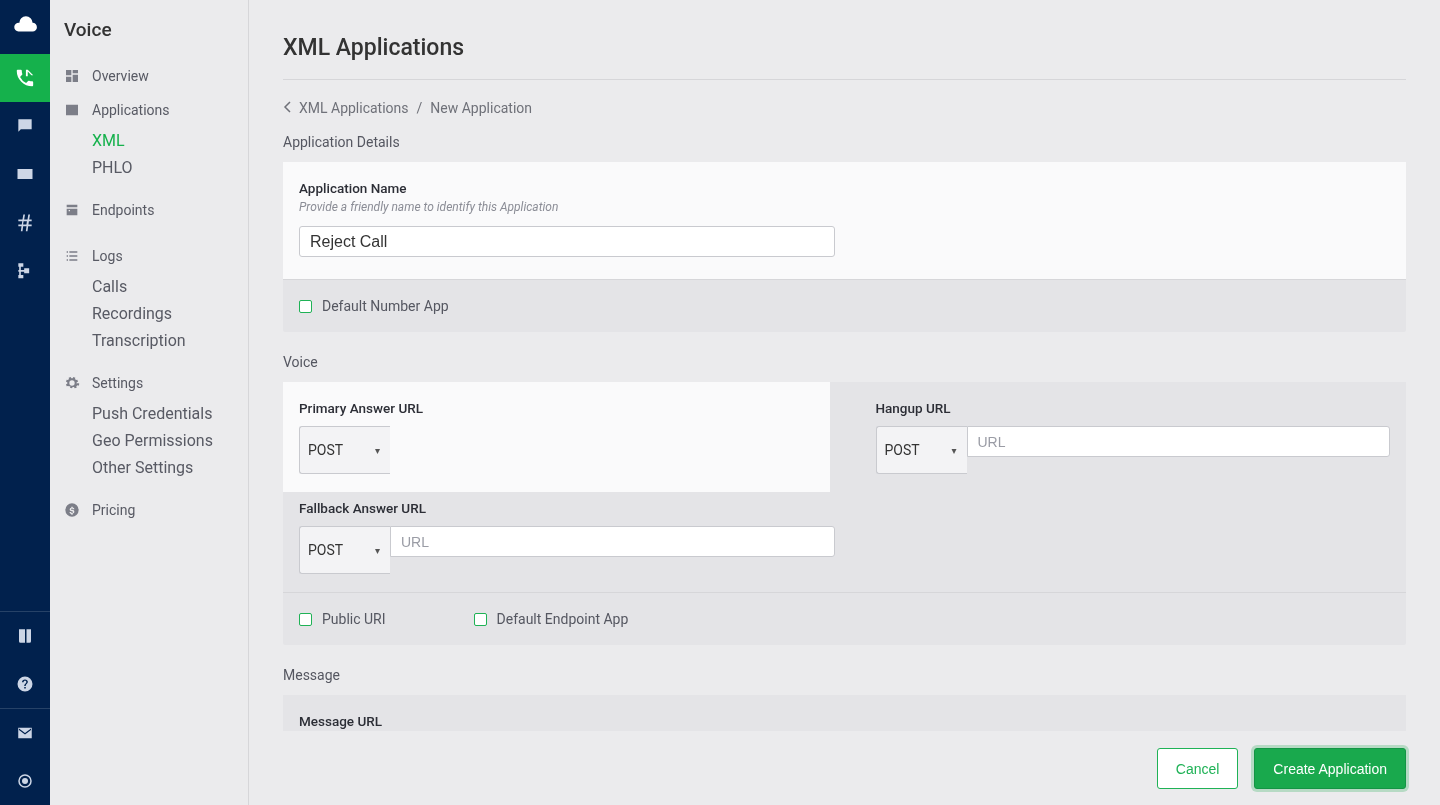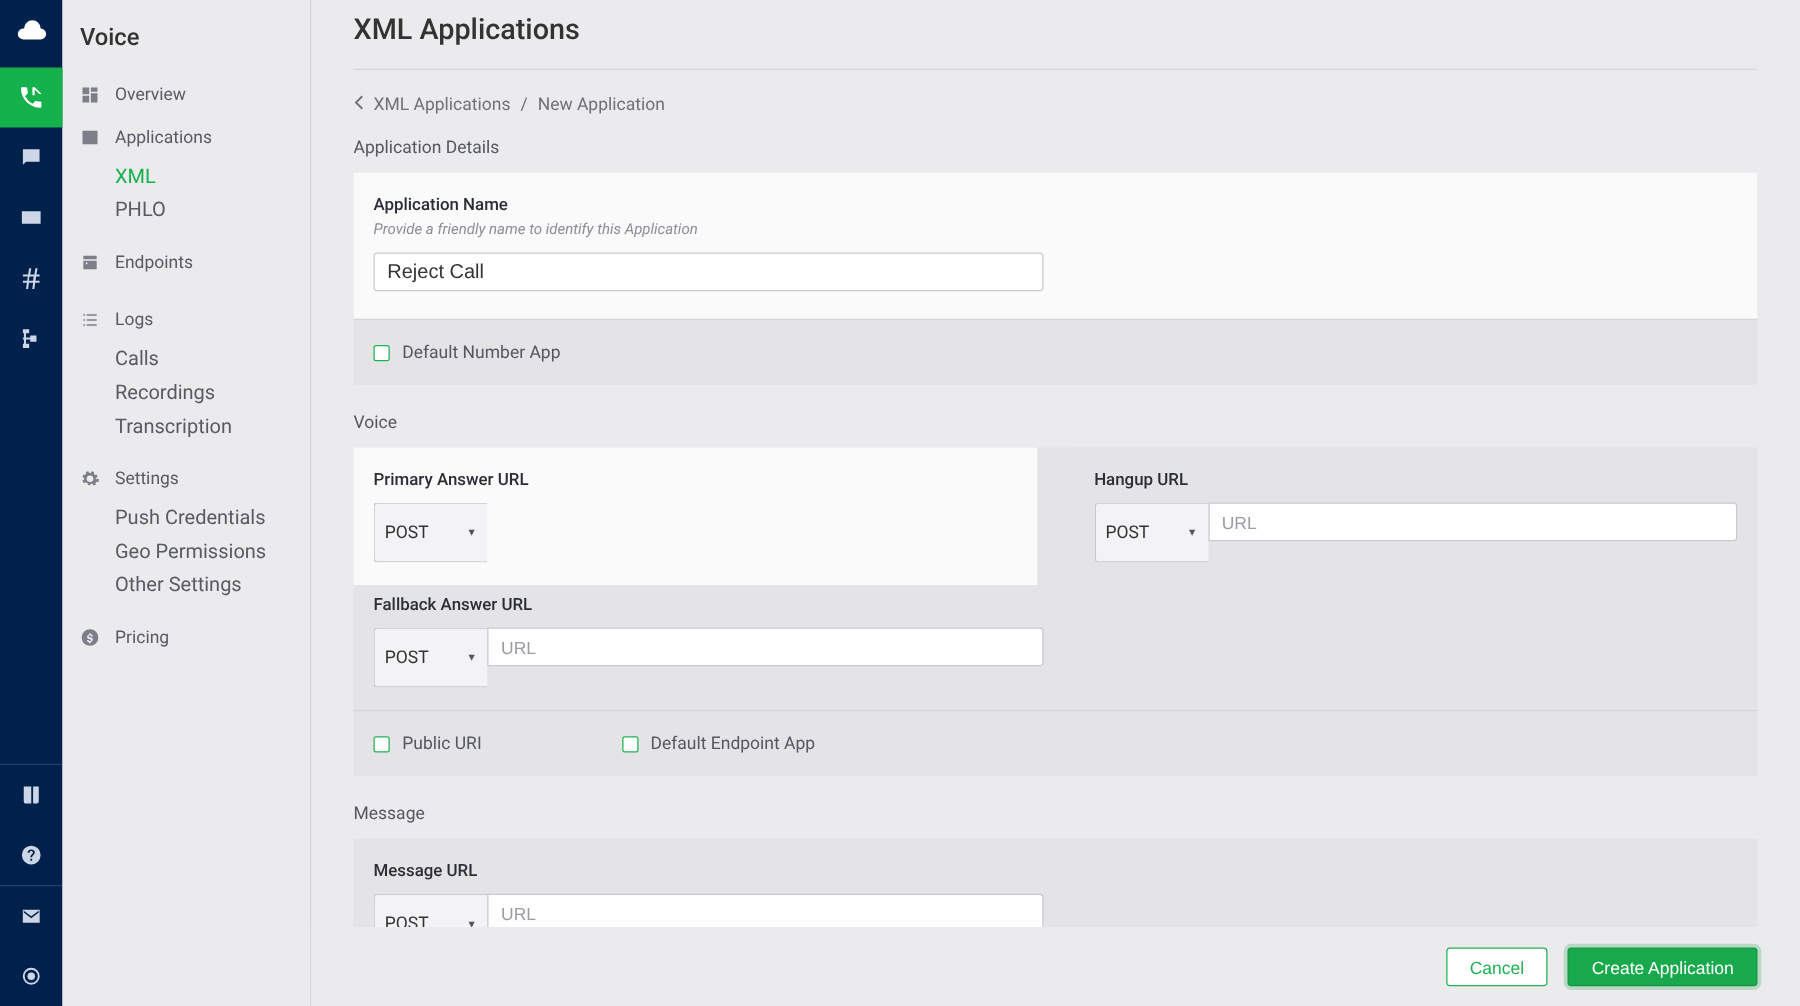--- a/index.html
+++ b/index.html
@@ -71,7 +71,7 @@
   .main-scroll {
     flex: 1;
     overflow-y: auto;
-    padding: 10px 34px 20px 34px;
+    padding: 34px 34px 20px 34px;
   }
   .page-title { font-size: 23px; font-weight: 500; padding-bottom: 18px; border-bottom: 1px solid #d6d6d9; margin-bottom: 20px; color:#333;}
   .breadcrumb { display: flex; align-items: center; gap: 8px; color: #6f7179; font-size: 14px; margin-bottom: 18px; }

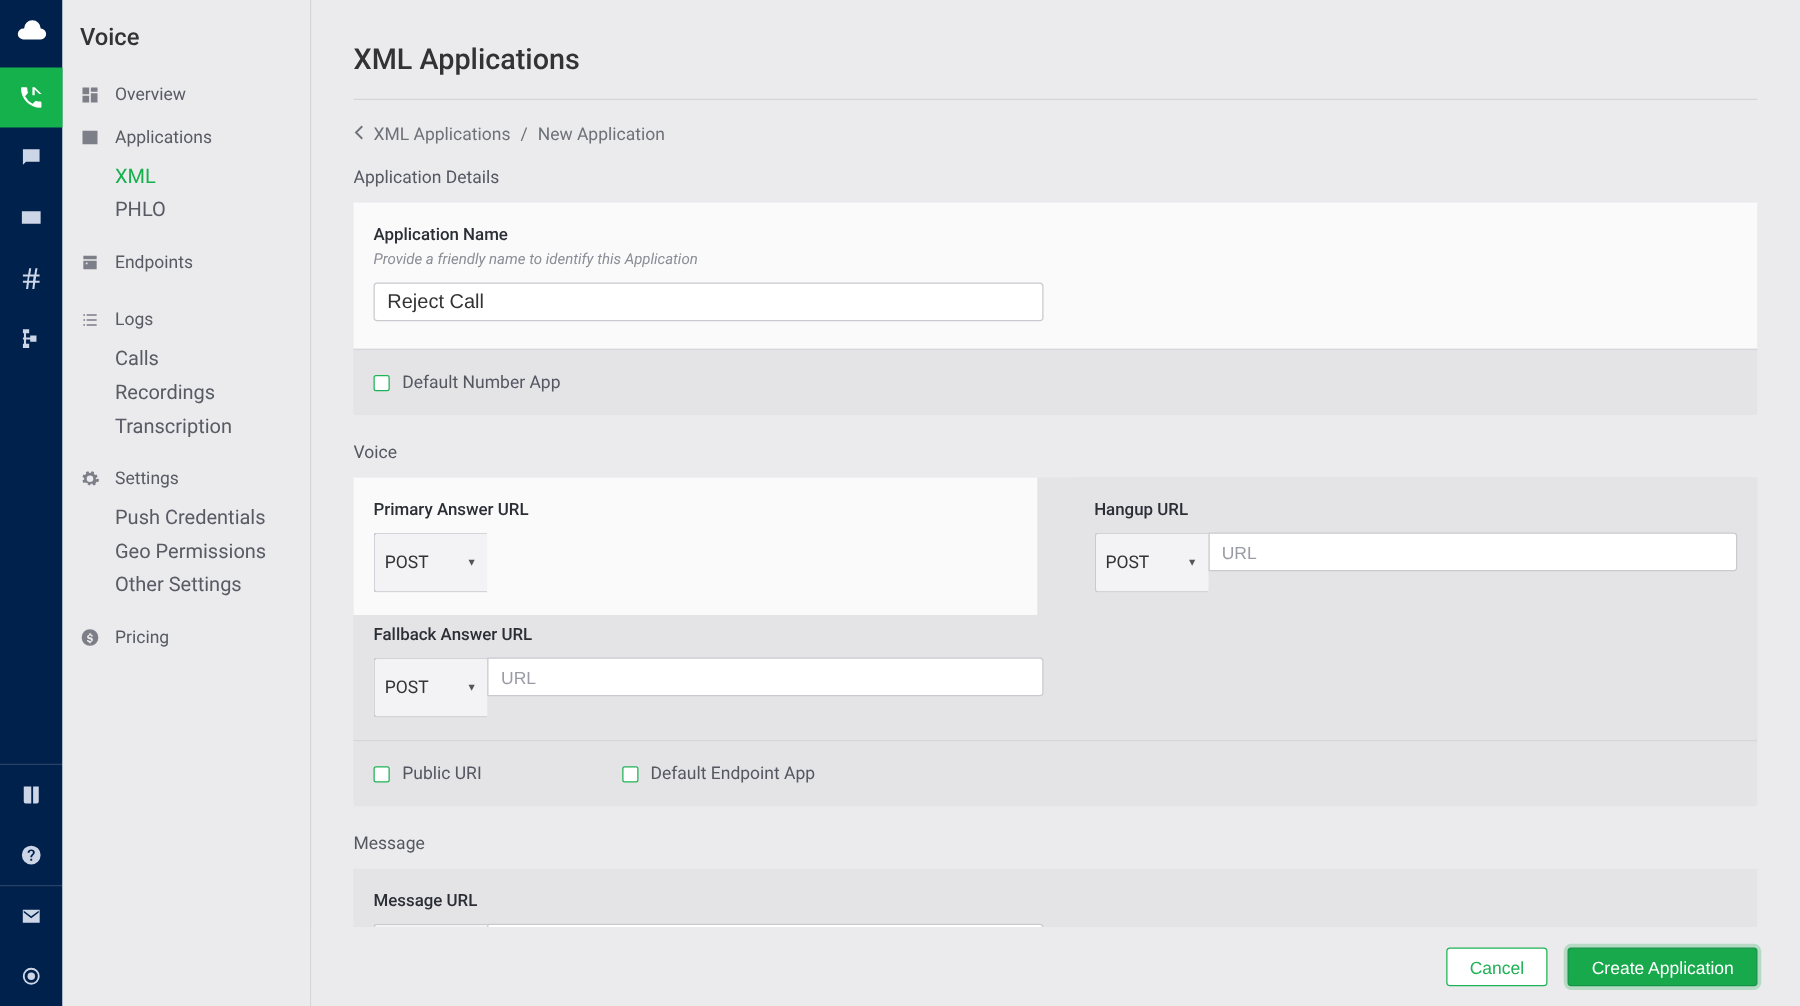--- a/index.html
+++ b/index.html
@@ -135,7 +135,7 @@
     cursor: pointer;
   }
   .checkbox-label { color: #555761; font-size: 14px; }
-  .checkbox-pair { display: flex; gap: 112px; padding: 18px 16px; }
+  .checkbox-pair { display: flex; gap: 88px; padding: 18px 16px; }
 
   .separator { height: 1px; background: #d6d6d9; }
 

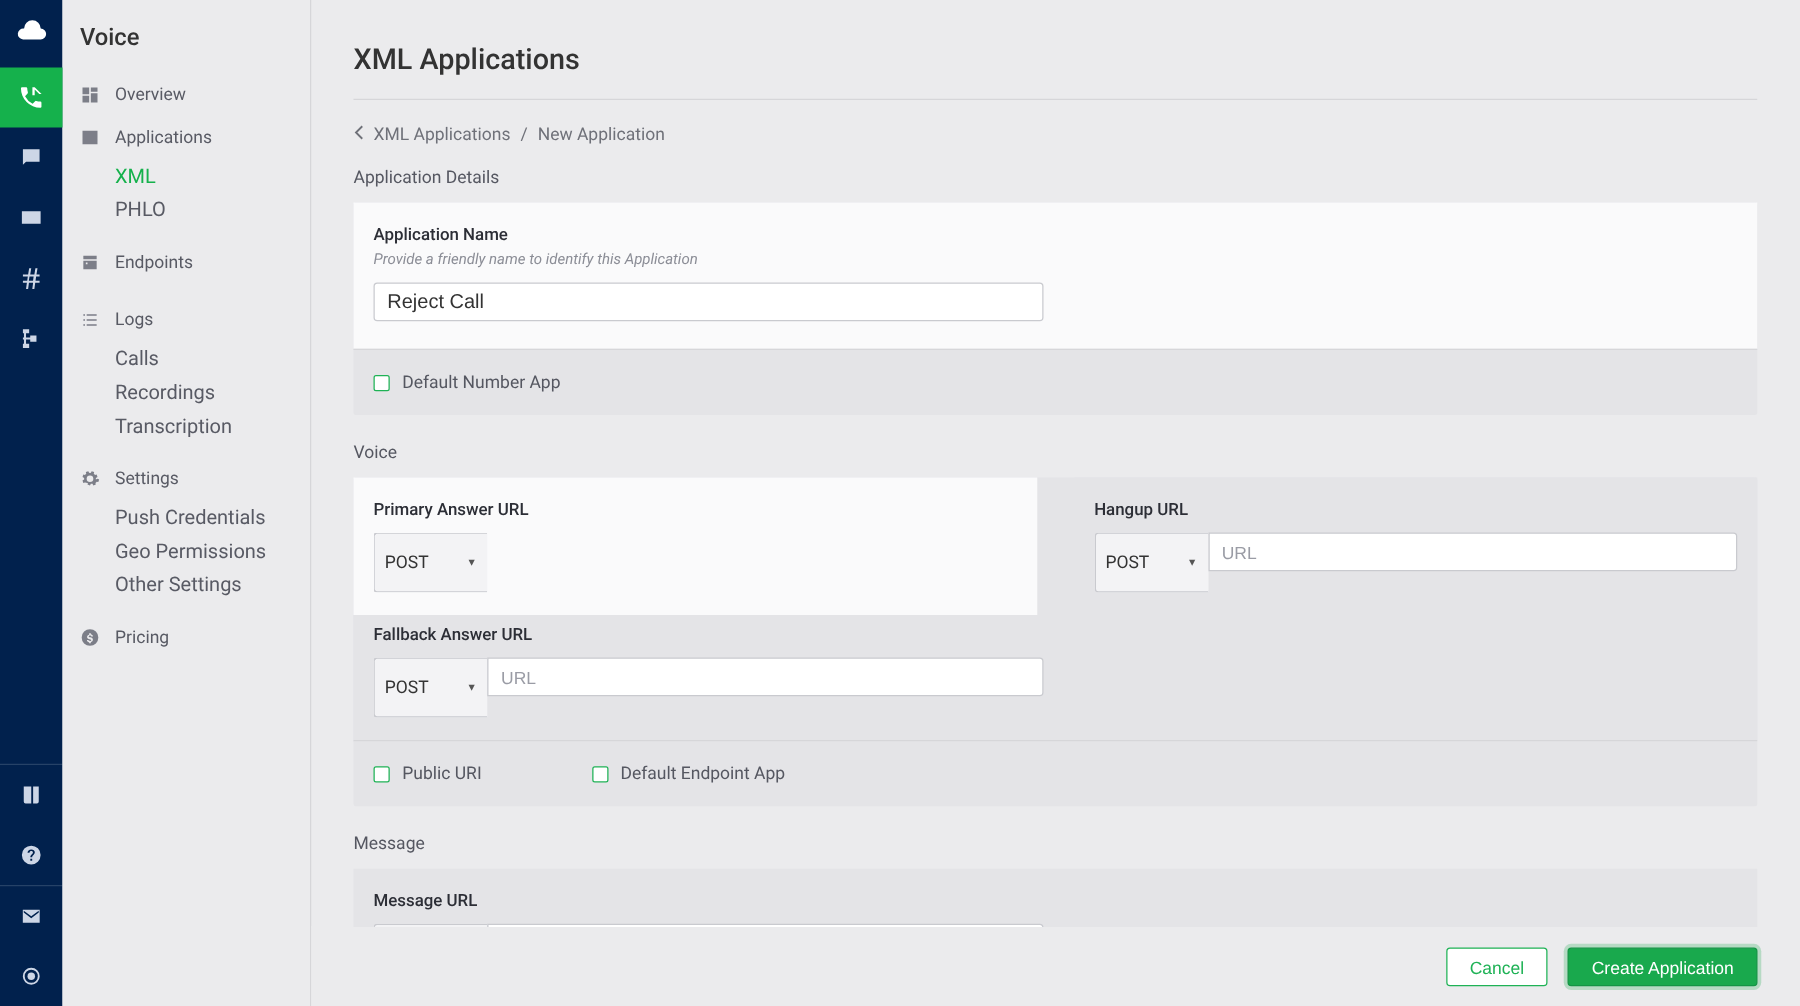--- a/index.html
+++ b/index.html
@@ -149,7 +149,7 @@
     border-top: 1px solid #ebebed;
   }
   .btn {
-    height: 31px;
+    height: 41px;
     padding: 0 18px;
     border-radius: 3px;
     font-size: 14px;

